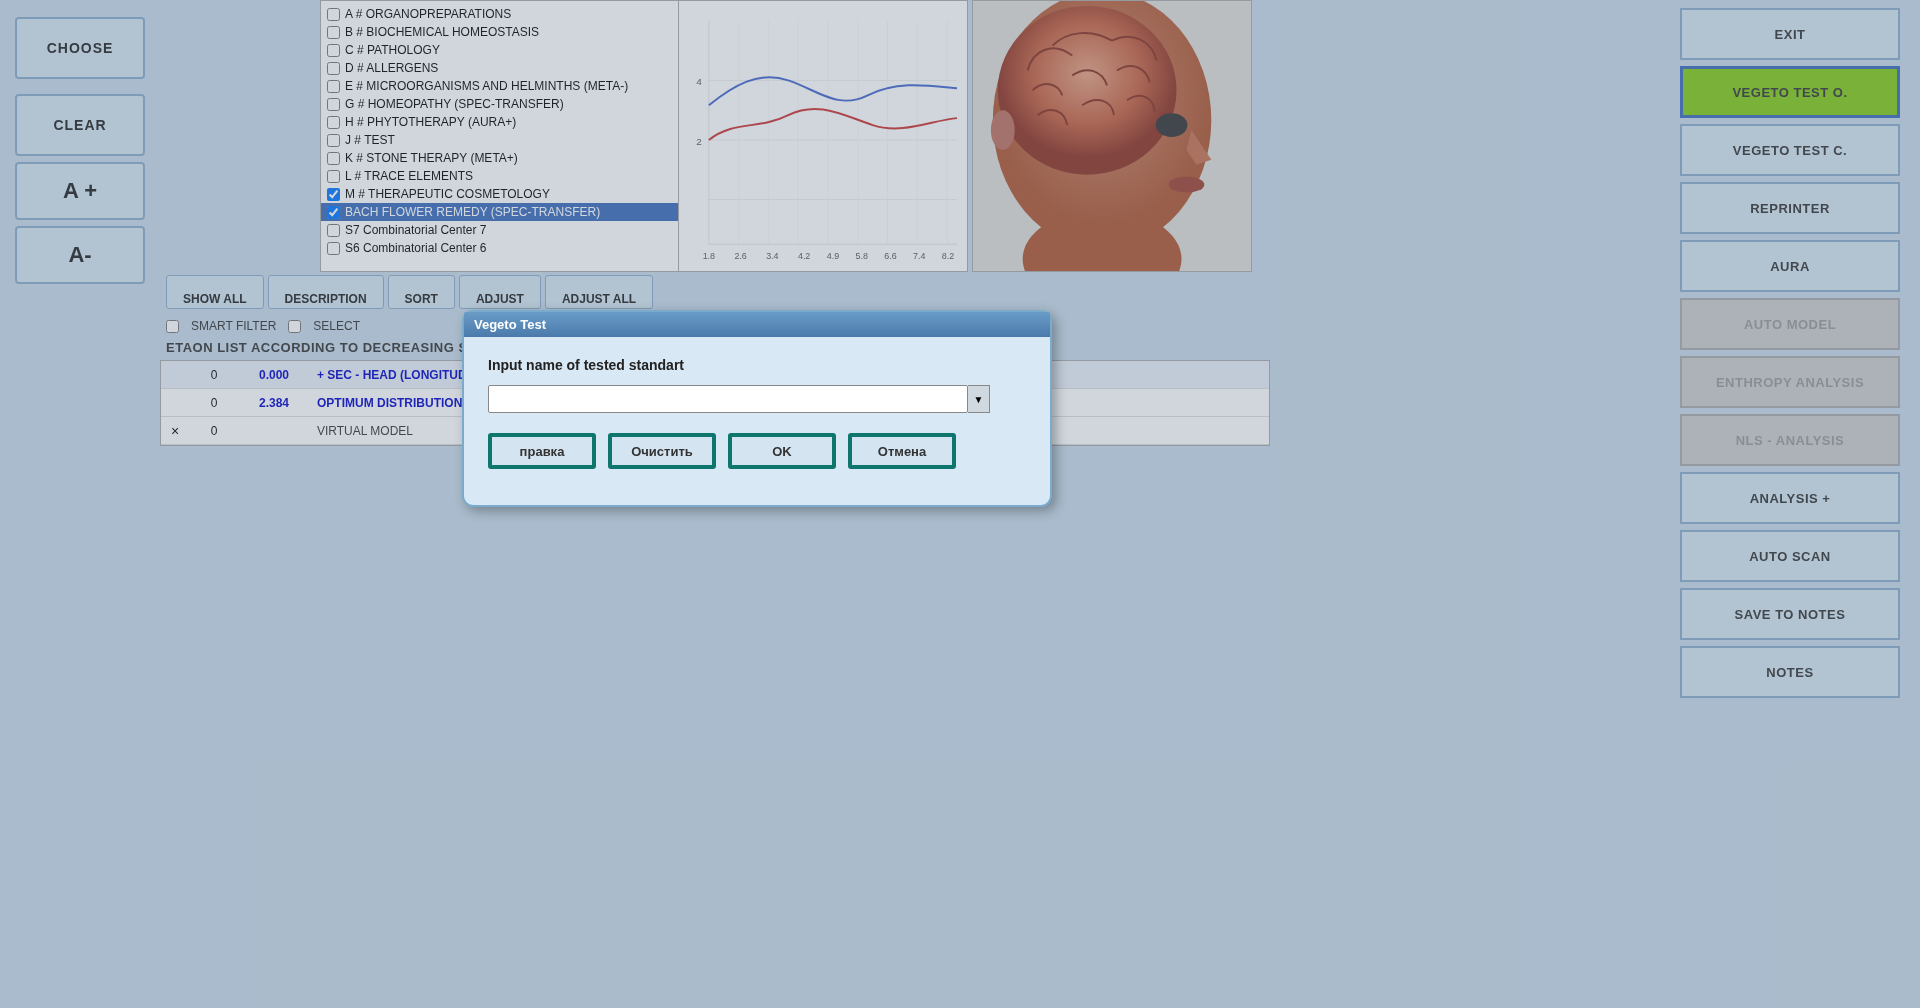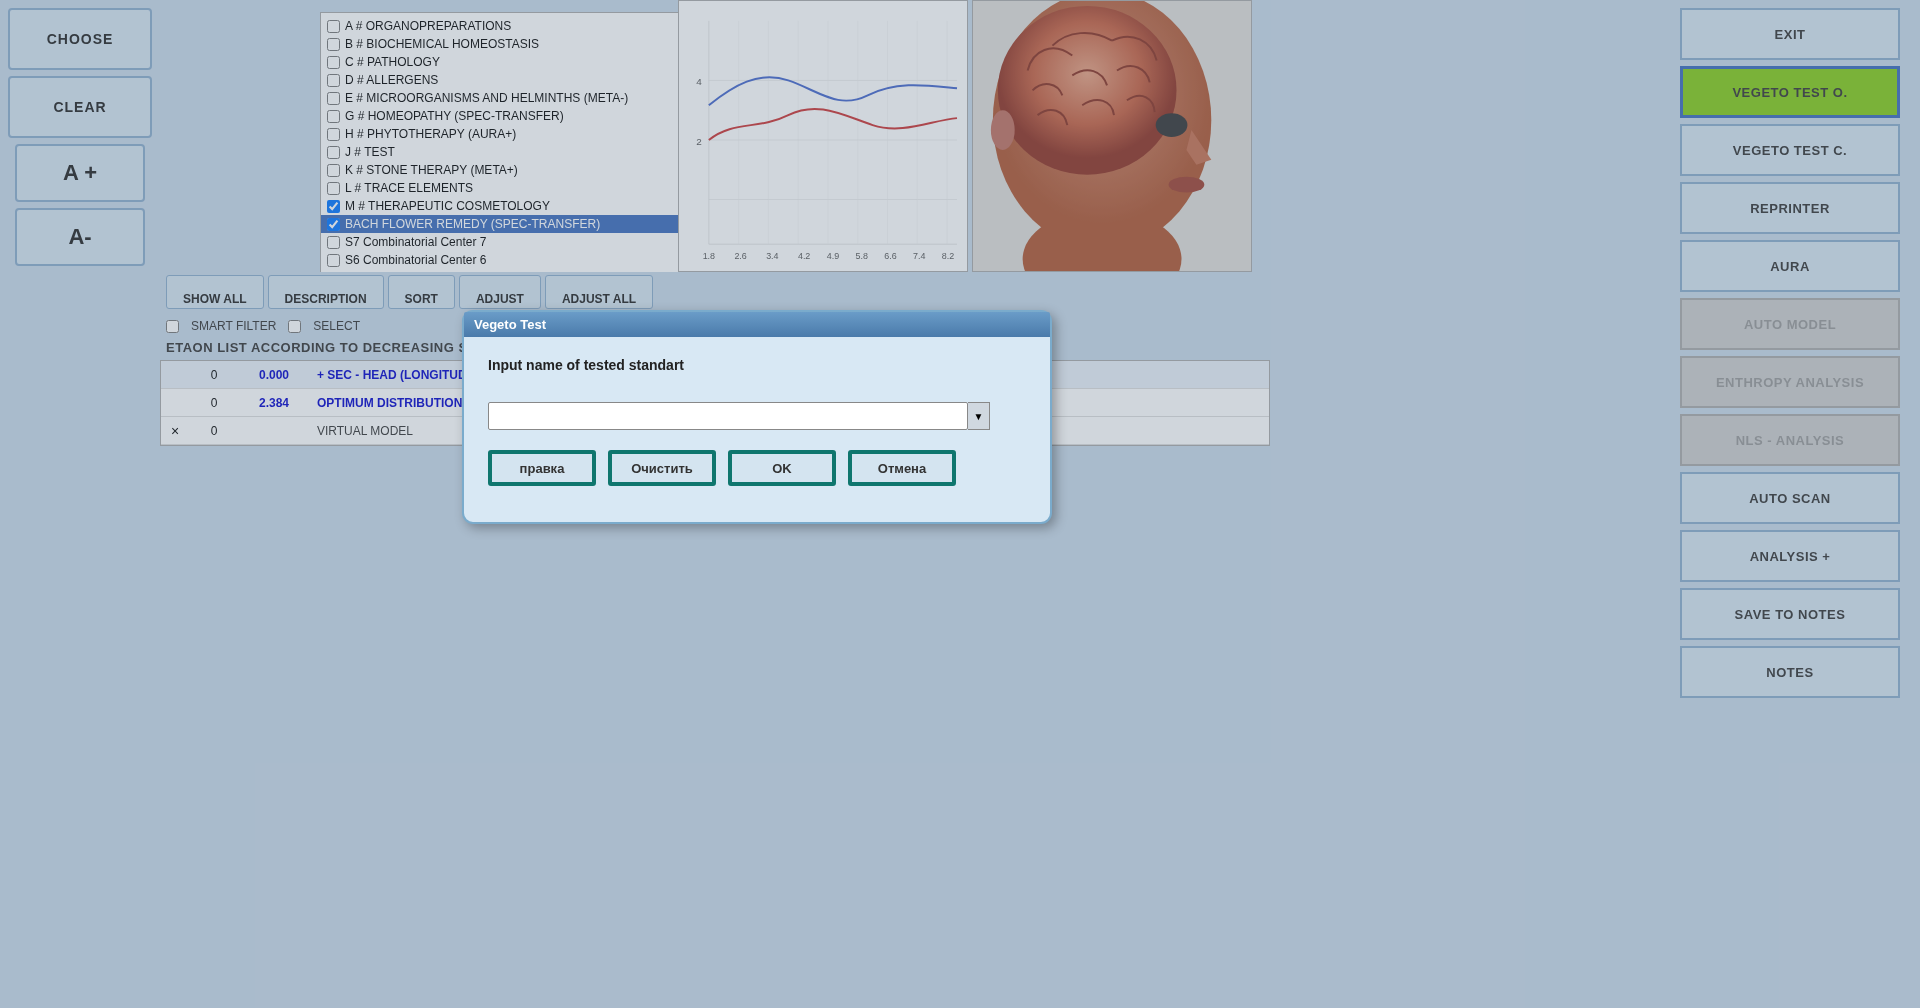--- a/index.html
+++ b/index.html
@@ -349,7 +349,6 @@
       position: relative;
       width: 510px;
       height: 336px;
-      margin-top: 12px;
     }
   </style>
 </head>

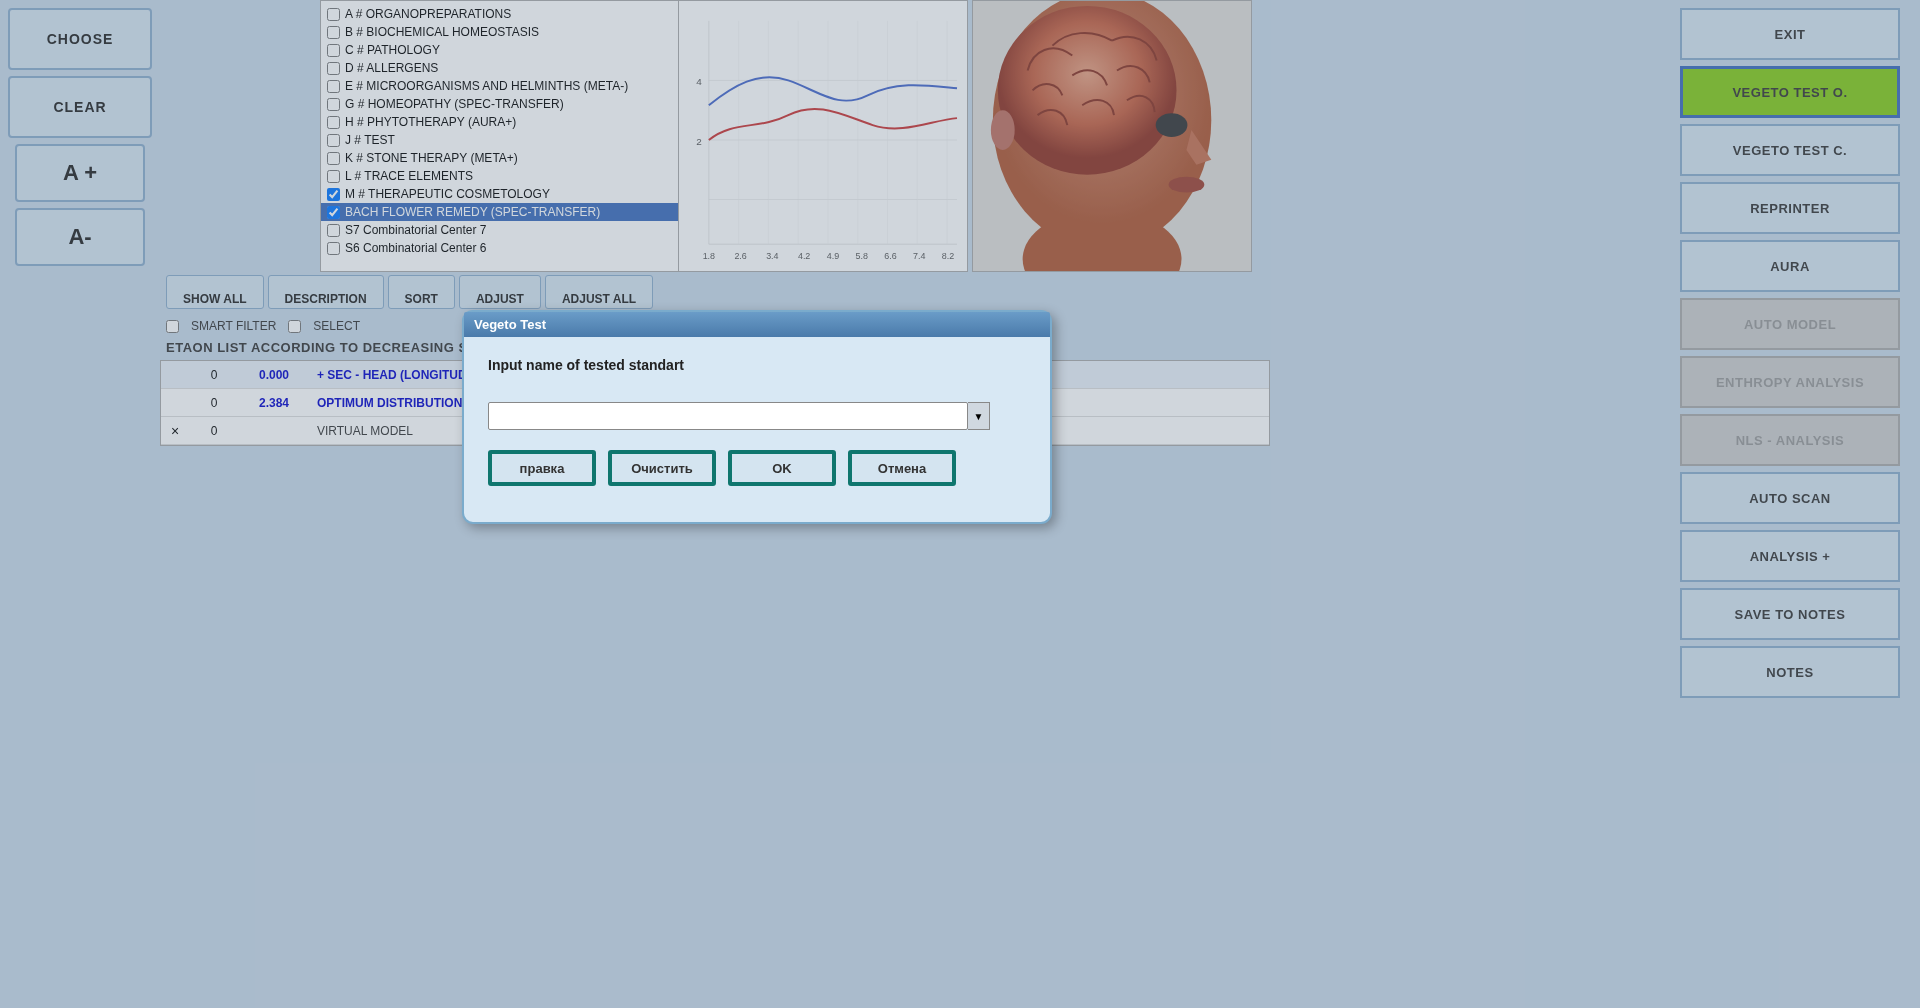--- a/index.html
+++ b/index.html
@@ -28,7 +28,7 @@
     }
 
     .left-btn {
-      width: 144px;
+      width: 130px;
       height: 62px;
       background: #d4e4f0;
       border: 2px solid #8aaccc;
@@ -41,6 +41,7 @@
       align-items: center;
       justify-content: center;
       letter-spacing: 1px;
+      margin-top: 9px;
     }
 
     .left-btn-small {

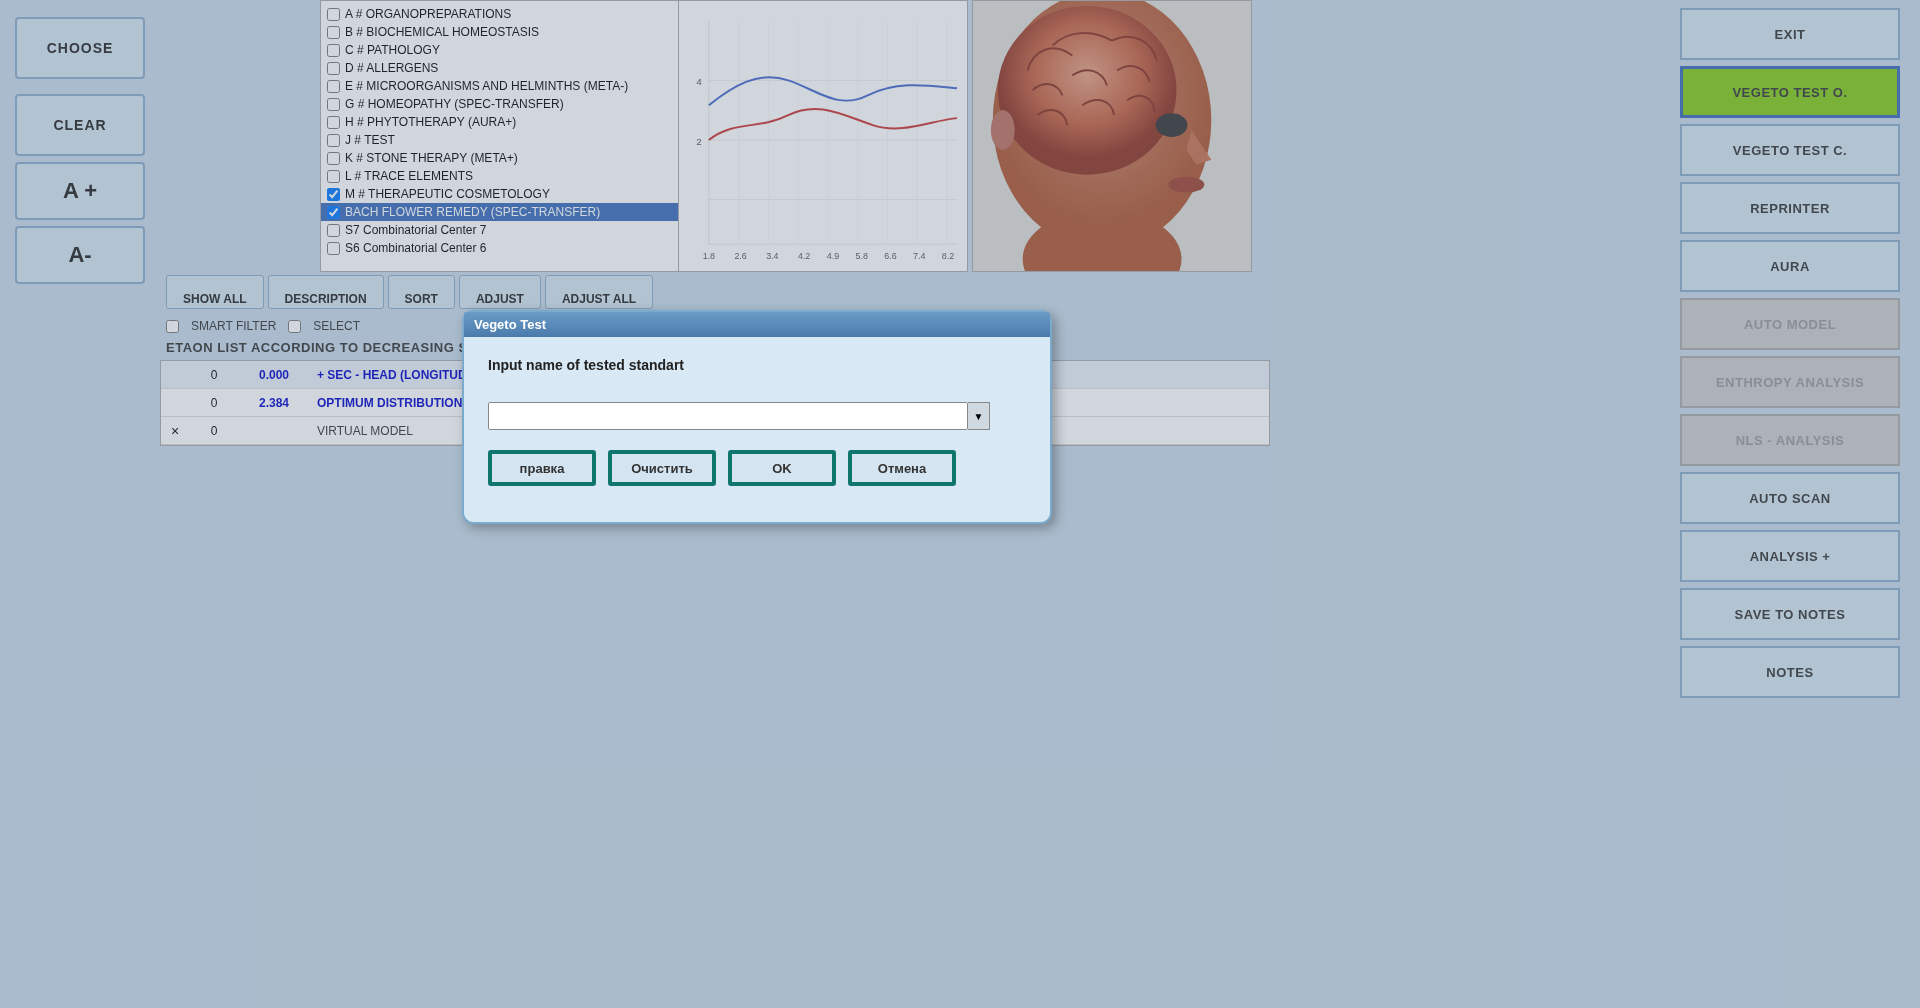--- a/index.html
+++ b/index.html
@@ -286,7 +286,7 @@
     .modal-label {
       font-size: 14px;
       color: #222;
-      margin-bottom: 29px;
+      margin-bottom: 12px;
       font-weight: bold;
     }
 

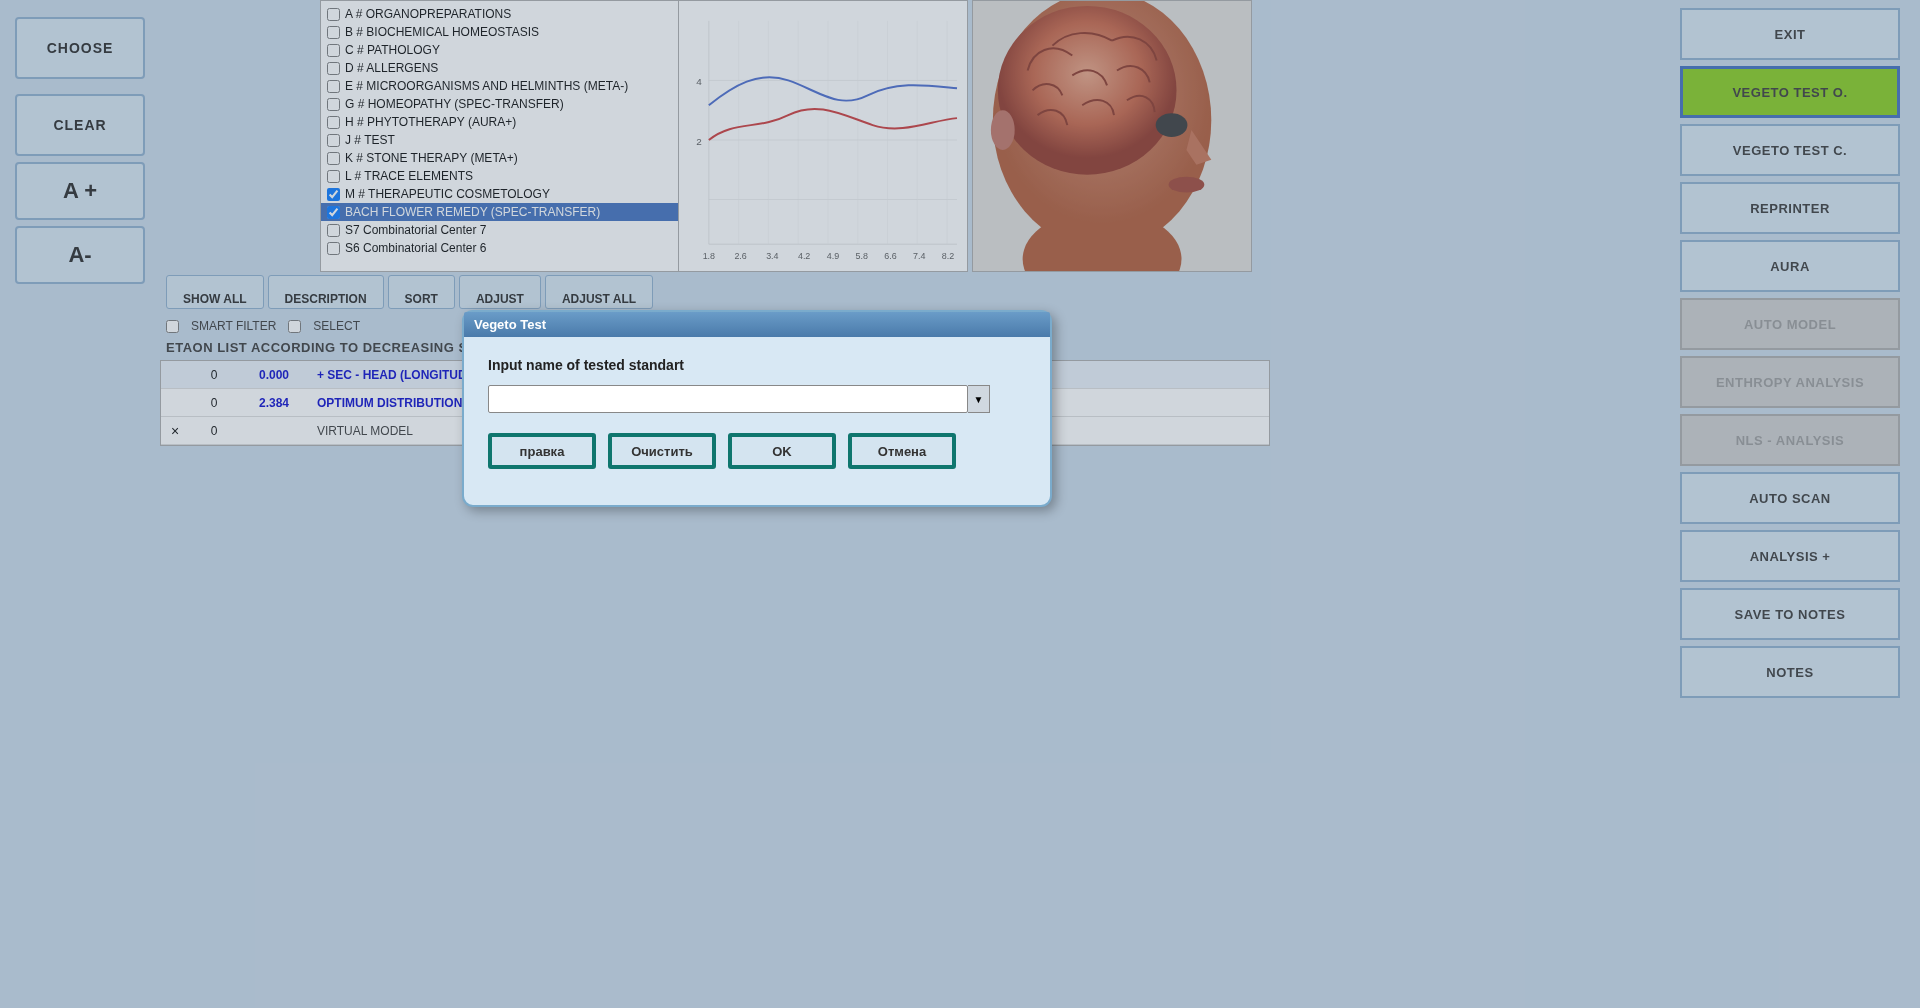--- a/index.html
+++ b/index.html
@@ -565,8 +565,8 @@
       <button class="right-btn disabled" disabled="">AUTO MODEL</button>
       <button class="right-btn disabled" disabled="">ENTHROPY ANALYSIS</button>
       <button class="right-btn disabled" disabled="">NLS - ANALYSIS</button>
+      <button class="right-btn">ANALYSIS +</button>
       <button class="right-btn">AUTO SCAN</button>
-      <button class="right-btn">ANALYSIS +</button>
       <button class="right-btn">SAVE TO NOTES</button>
       <button class="right-btn">NOTES</button>
     </div>

